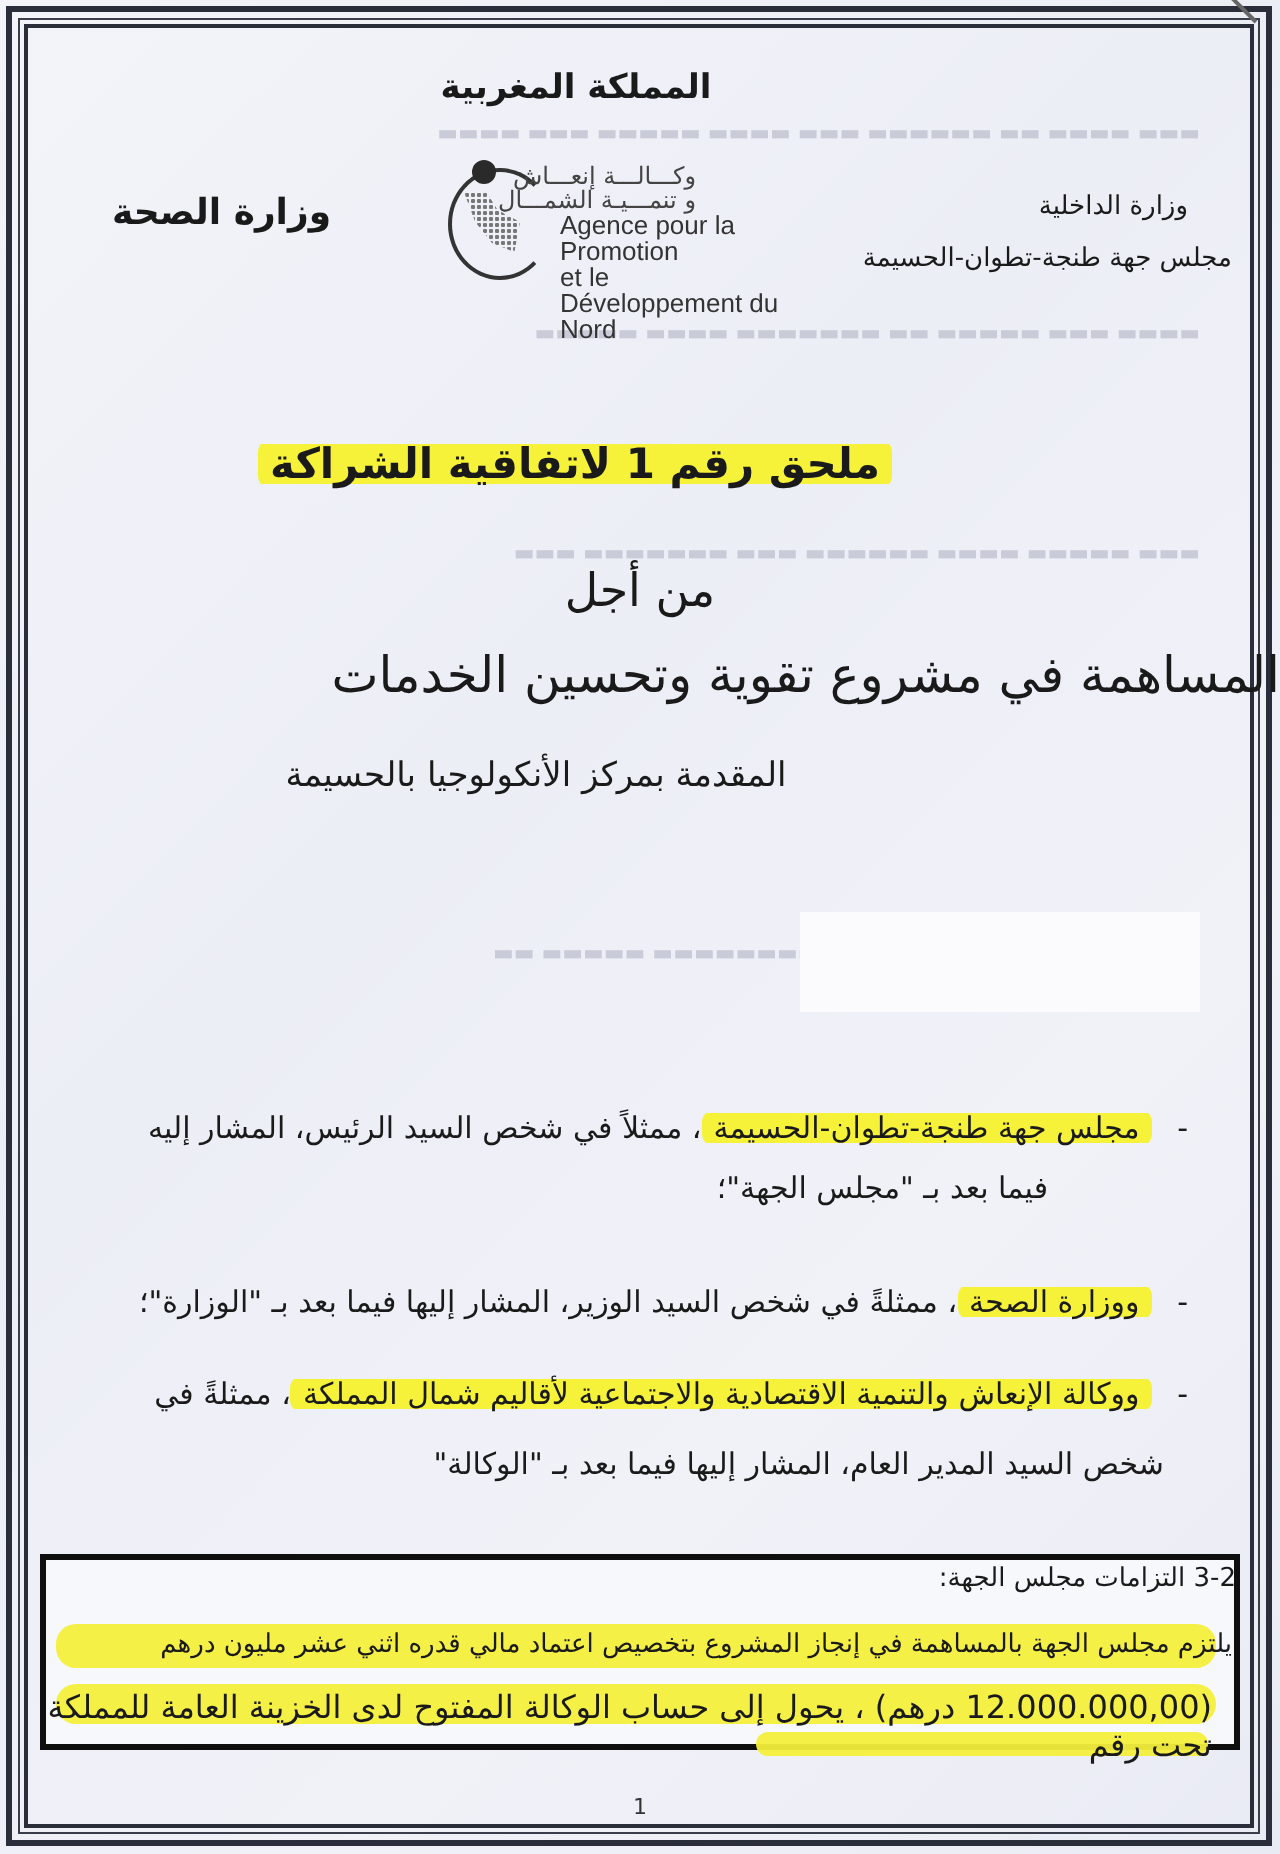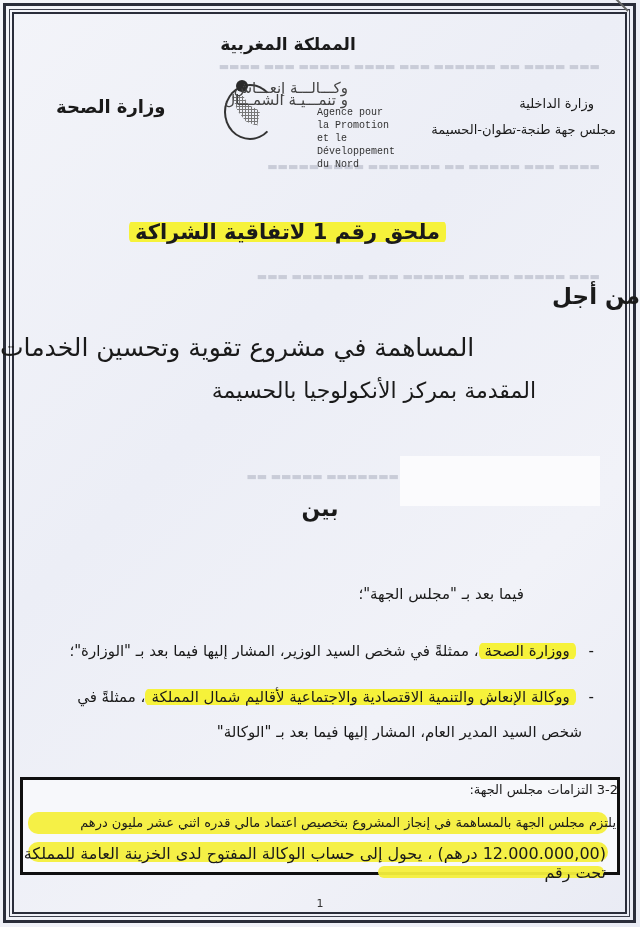--- a/index.html
+++ b/index.html
@@ -51,7 +51,7 @@
     background-size:3px 3px;
     clip-path:polygon(0 0,40% 0,60% 30%,100% 50%,90% 100%,50% 85%,20% 50%);
   }
-  .logo-ar { position:absolute; right:44px; top:2px; font-size:15px; color:#444; line-height:12px; text-align:right; }
+  .logo-ar { position:absolute; right:44px; top:2px; font-size:12px; color:#444; line-height:12px; text-align:right; }
   .logo-fr { position:absolute; left:58px; top:26px; font-size:10px; color:#333; line-height:13px; font-family:Liberation Mono, monospace;margin-left:37px; }
 
   .hl { background:linear-gradient(180deg, transparent 8%, #f6f23a 8%, #f6f23a 92%, transparent 92%); border-radius:6px; padding:0 6px; }

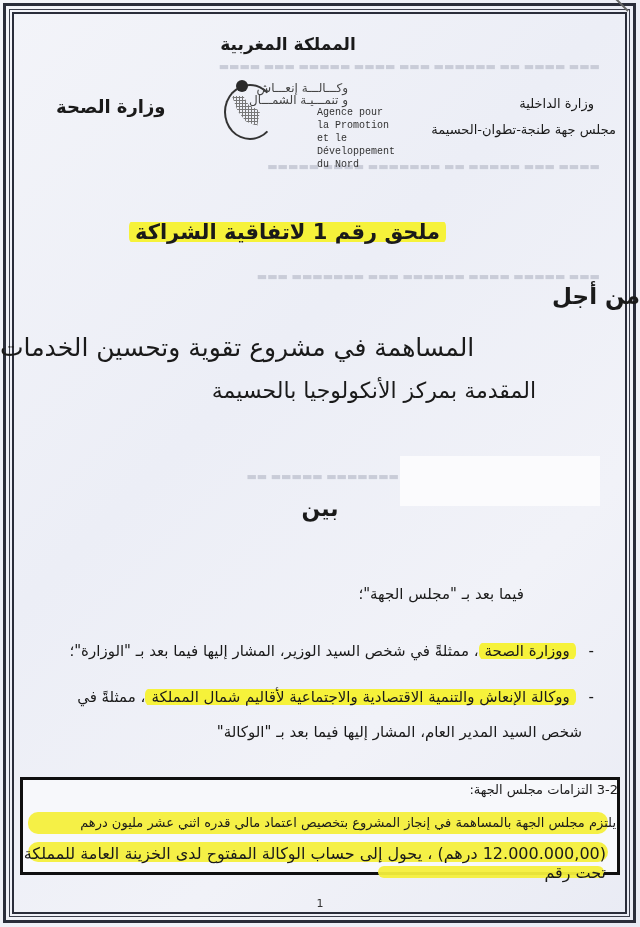--- a/index.html
+++ b/index.html
@@ -52,7 +52,7 @@
     clip-path:polygon(0 0,40% 0,60% 30%,100% 50%,90% 100%,50% 85%,20% 50%);
   }
   .logo-ar { position:absolute; right:44px; top:2px; font-size:12px; color:#444; line-height:12px; text-align:right; }
-  .logo-fr { position:absolute; left:58px; top:26px; font-size:10px; color:#333; line-height:13px; font-family:Liberation Mono, monospace;margin-left:37px; }
+  .logo-fr { position:absolute; left:58px; top:26px; font-size:13px; color:#333; line-height:13px; font-family:Liberation Sans, sans-serif; }
 
   .hl { background:linear-gradient(180deg, transparent 8%, #f6f23a 8%, #f6f23a 92%, transparent 92%); border-radius:6px; padding:0 6px; }
 

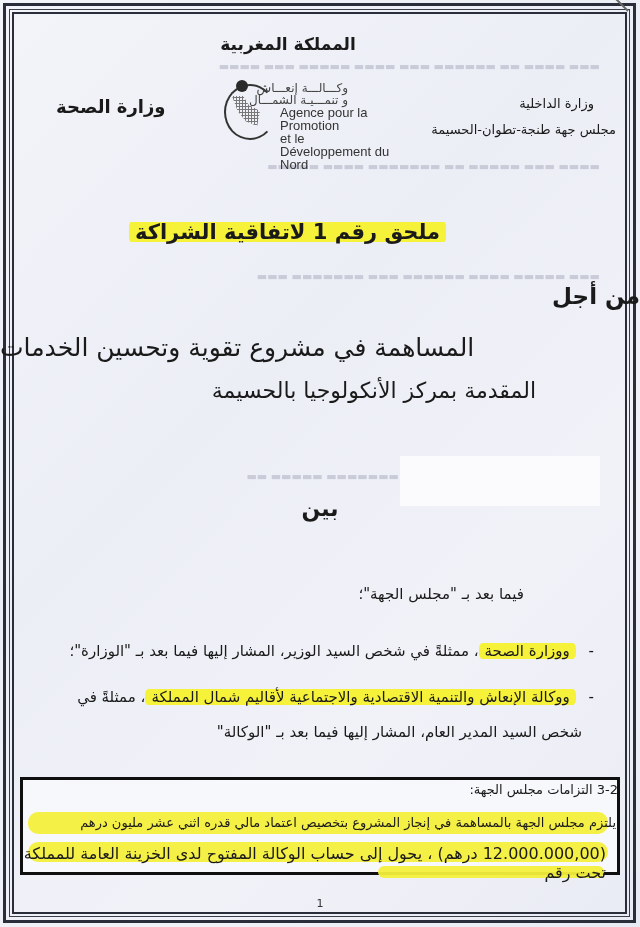--- a/index.html
+++ b/index.html
@@ -57,7 +57,7 @@
   .hl { background:linear-gradient(180deg, transparent 8%, #f6f23a 8%, #f6f23a 92%, transparent 92%); border-radius:6px; padding:0 6px; }
 
   .title { left:0; width:575px; top:220px; text-align:center; font-size:21px; font-weight:bold; }
-  .for { left:0; width:640px; top:283px; text-align:right; font-size:23px; font-weight:bold; }
+  .for { left:0; width:640px; top:283px; text-align:center; font-size:23px; font-weight:normal; }
   .subj1 { left:0; width:640px; top:333px; text-align:left; font-size:25px; }
   .subj2 { left:0; width:536px; top:378px; font-size:22px; }
 

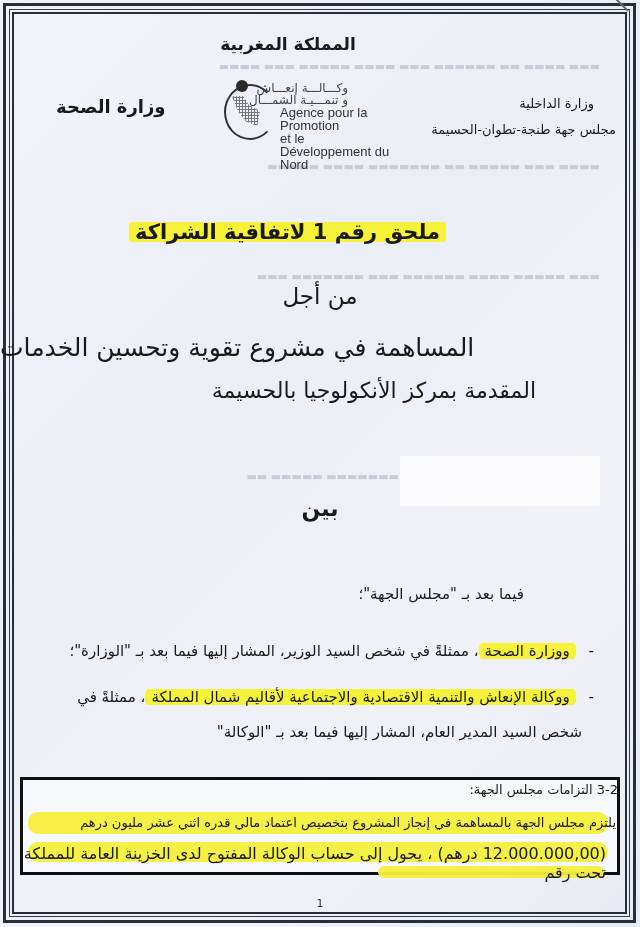--- a/index.html
+++ b/index.html
@@ -58,7 +58,7 @@
 
   .title { left:0; width:575px; top:220px; text-align:center; font-size:21px; font-weight:bold; }
   .for { left:0; width:640px; top:283px; text-align:center; font-size:23px; font-weight:normal; }
-  .subj1 { left:0; width:640px; top:333px; text-align:left; font-size:25px; }
+  .subj1 { left:0; width:640px; top:323px; text-align:right; font-size:25px; }
   .subj2 { left:0; width:536px; top:378px; font-size:22px; }
 
   .redact { left:400px; top:456px; width:200px; height:50px; background:#fbfbfd; }

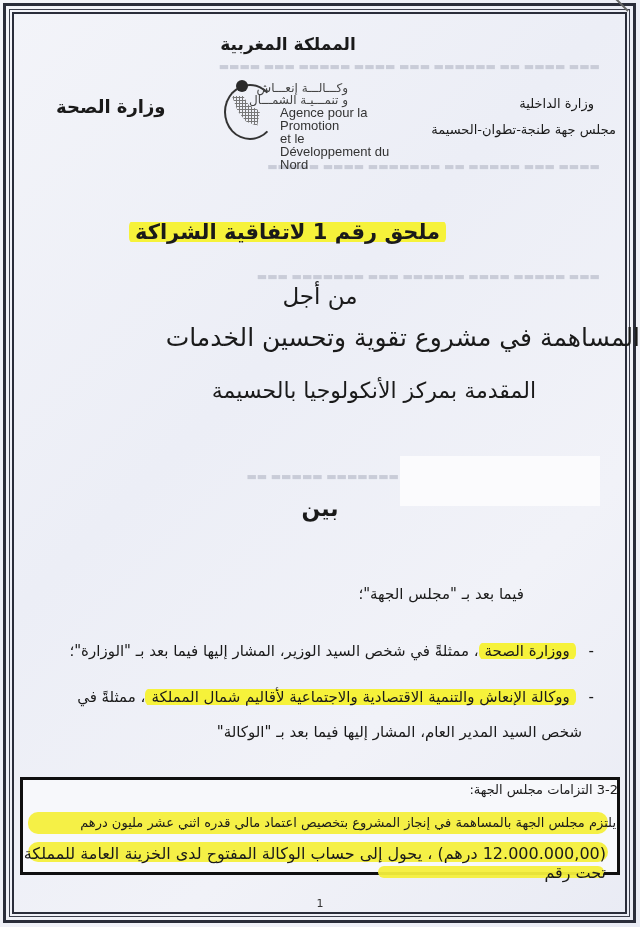--- a/index.html
+++ b/index.html
@@ -59,7 +59,7 @@
   .title { left:0; width:575px; top:220px; text-align:center; font-size:21px; font-weight:bold; }
   .for { left:0; width:640px; top:283px; text-align:center; font-size:23px; font-weight:normal; }
   .subj1 { left:0; width:640px; top:323px; text-align:right; font-size:25px; }
-  .subj2 { left:0; width:536px; top:378px; font-size:22px; }
+  .subj2 { left:0; width:536px; top:378px; text-align:center; font-size:17px; }
 
   .redact { left:400px; top:456px; width:200px; height:50px; background:#fbfbfd; }
 

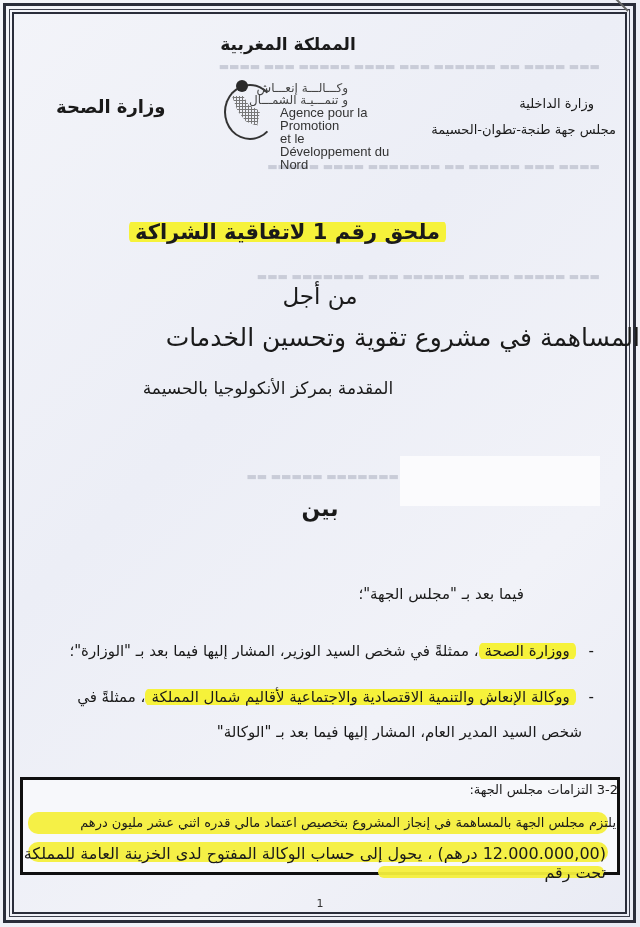--- a/index.html
+++ b/index.html
@@ -128,7 +128,6 @@
 
   <div class="abs redact"></div>
 
-  <div class="abs rtl between">بين</div>
 
   <div class="abs rtl party p1b">فيما بعد بـ "مجلس الجهة"؛</div>
 

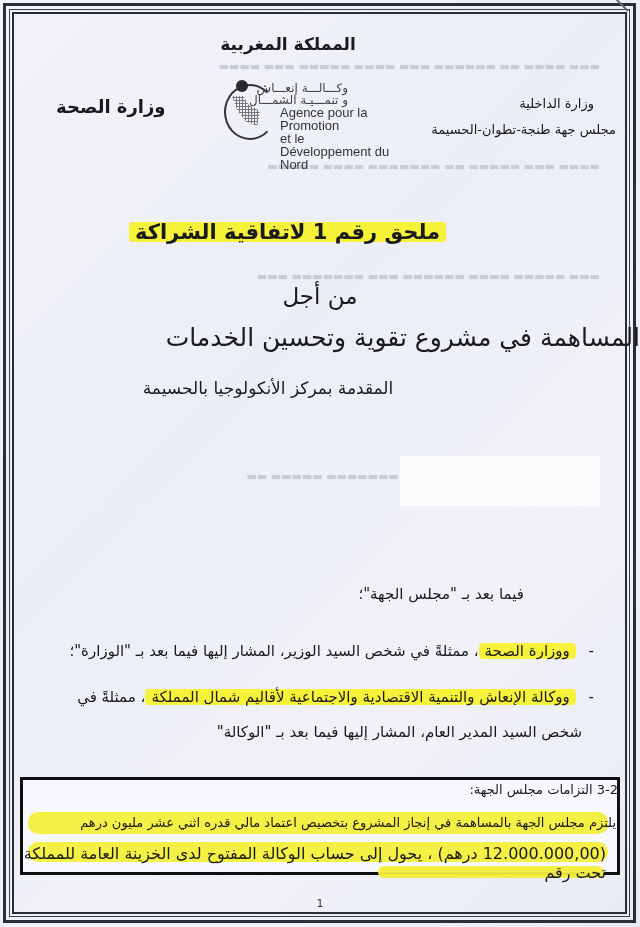--- a/index.html
+++ b/index.html
@@ -129,6 +129,10 @@
   <div class="abs redact"></div>
 
 
+  <div class="abs rtl party p1">
+    <span class="dash">-</span>
+    <span class="hl">مجلس جهة طنجة-تطوان-الحسيمة</span><span>، ممثلاً في شخص  السيد الرئيس، المشار إليه</span>
+  </div>
   <div class="abs rtl party p1b">فيما بعد بـ "مجلس الجهة"؛</div>
 
   <div class="abs rtl party p2">

